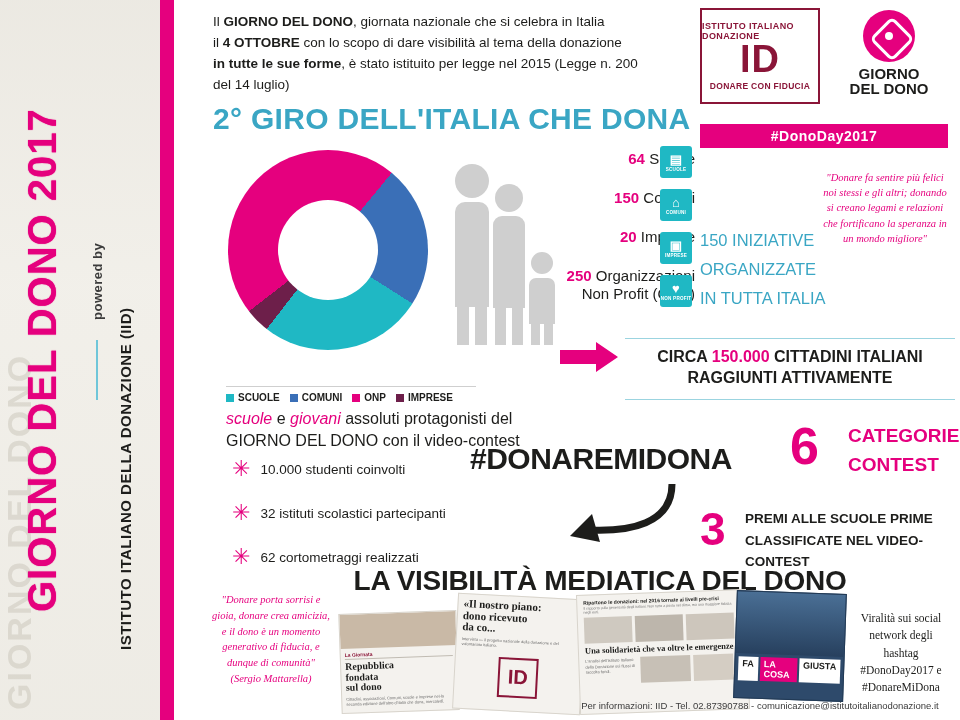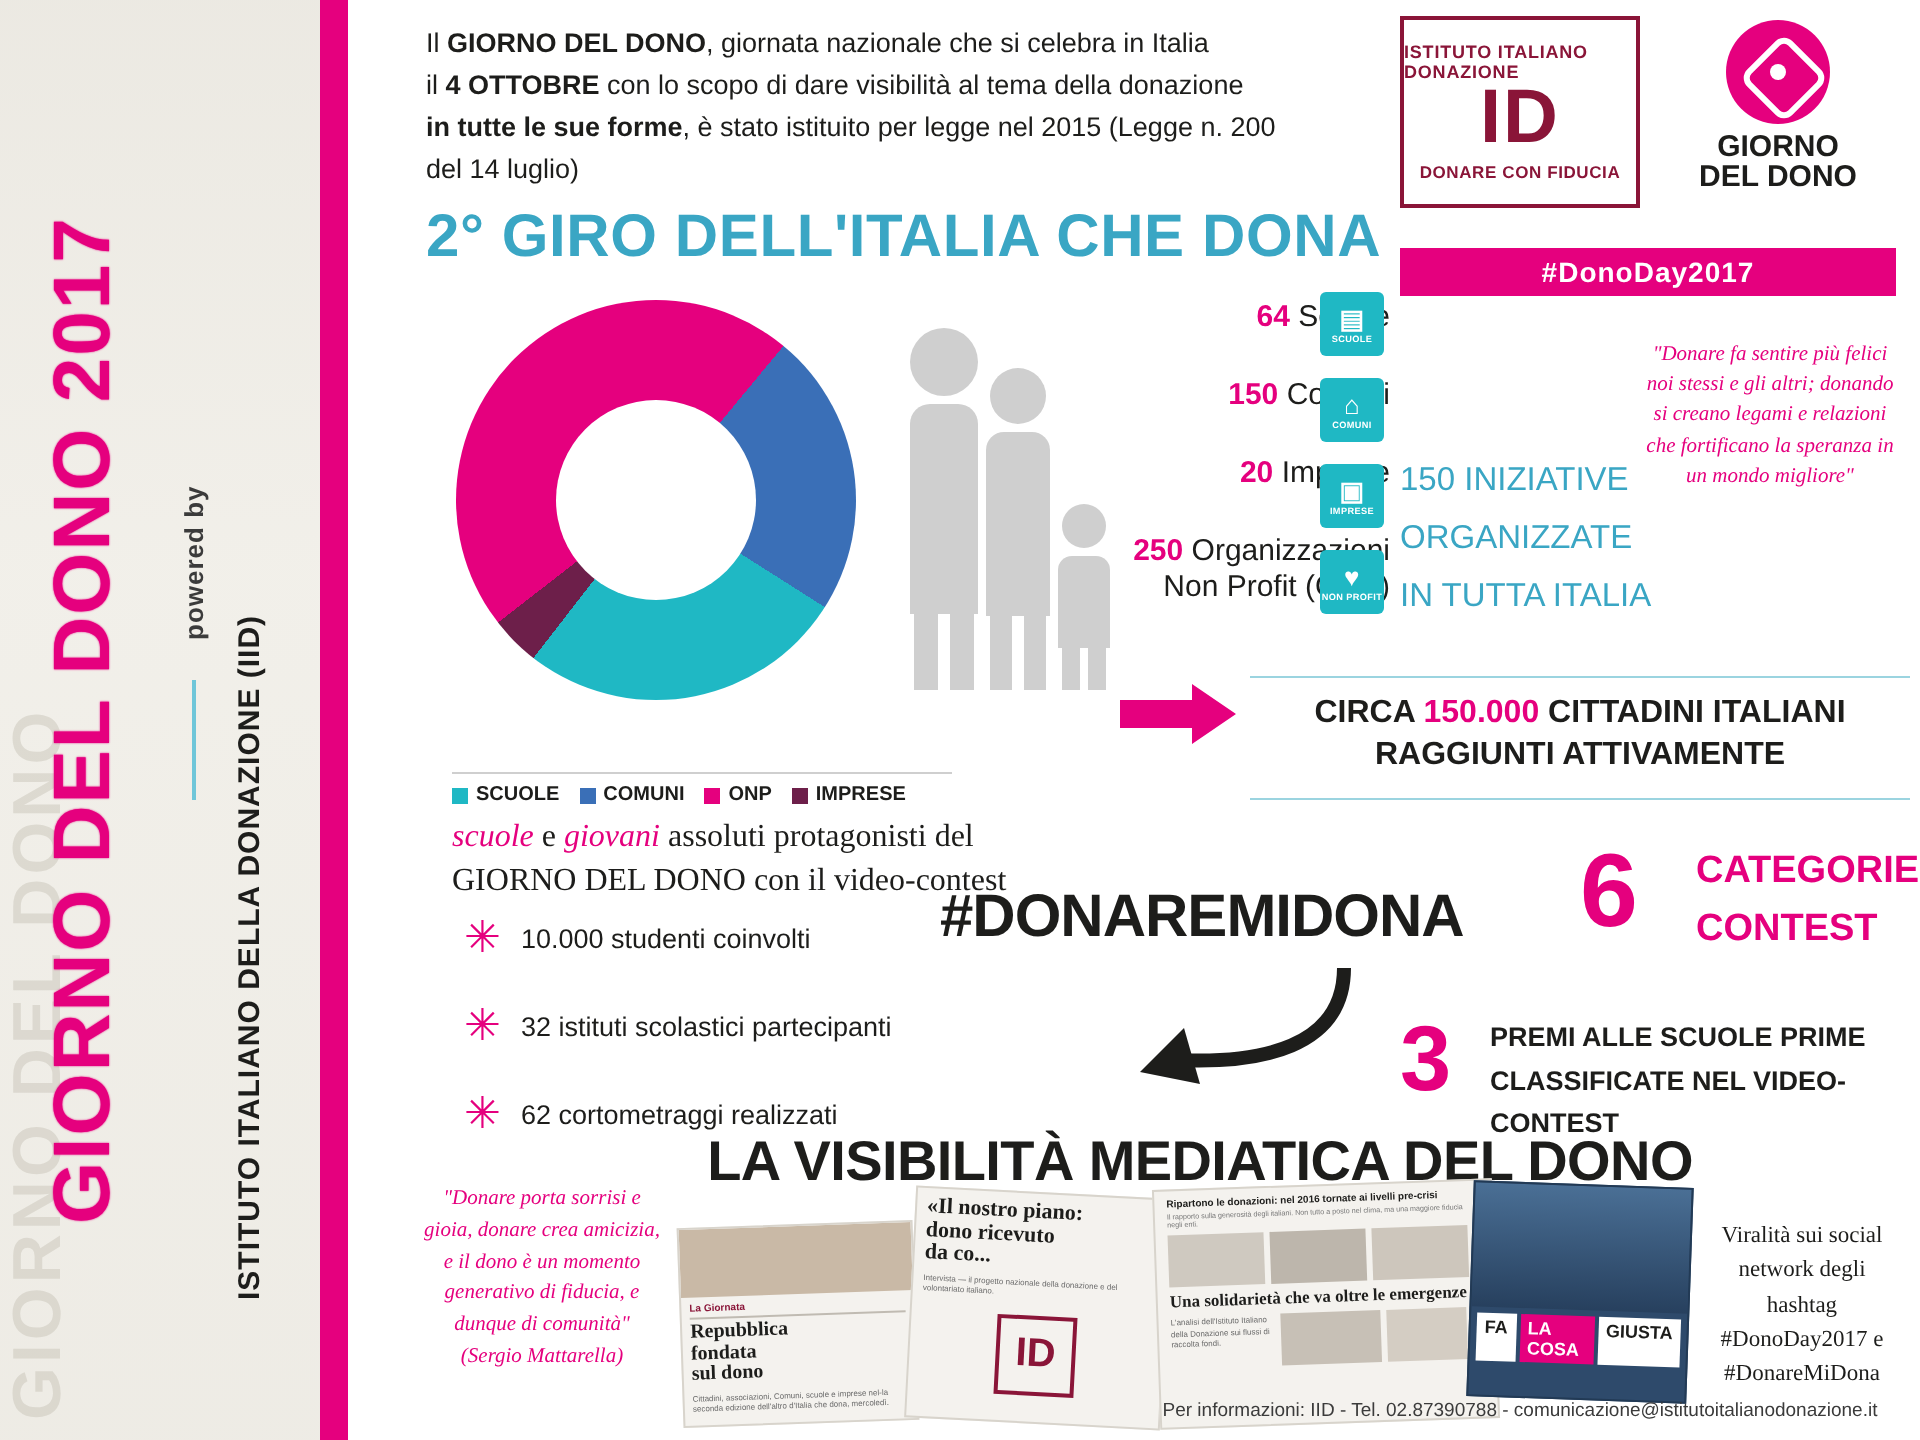--- a/index.html
+++ b/index.html
@@ -182,7 +182,7 @@
   
   .scuole-line {
     position:absolute; left:226px; top:408px; width:300px;
-    font-family:Liberation Serif, serif; font-size:16px; color:#1d1d1b;
+    font-family:Liberation Sans, sans-serif; font-size:16px; color:#1d1d1b;
     line-height:1.35;
   }
   .scuole-line .pink { color:#e5007e; font-style:italic; }

